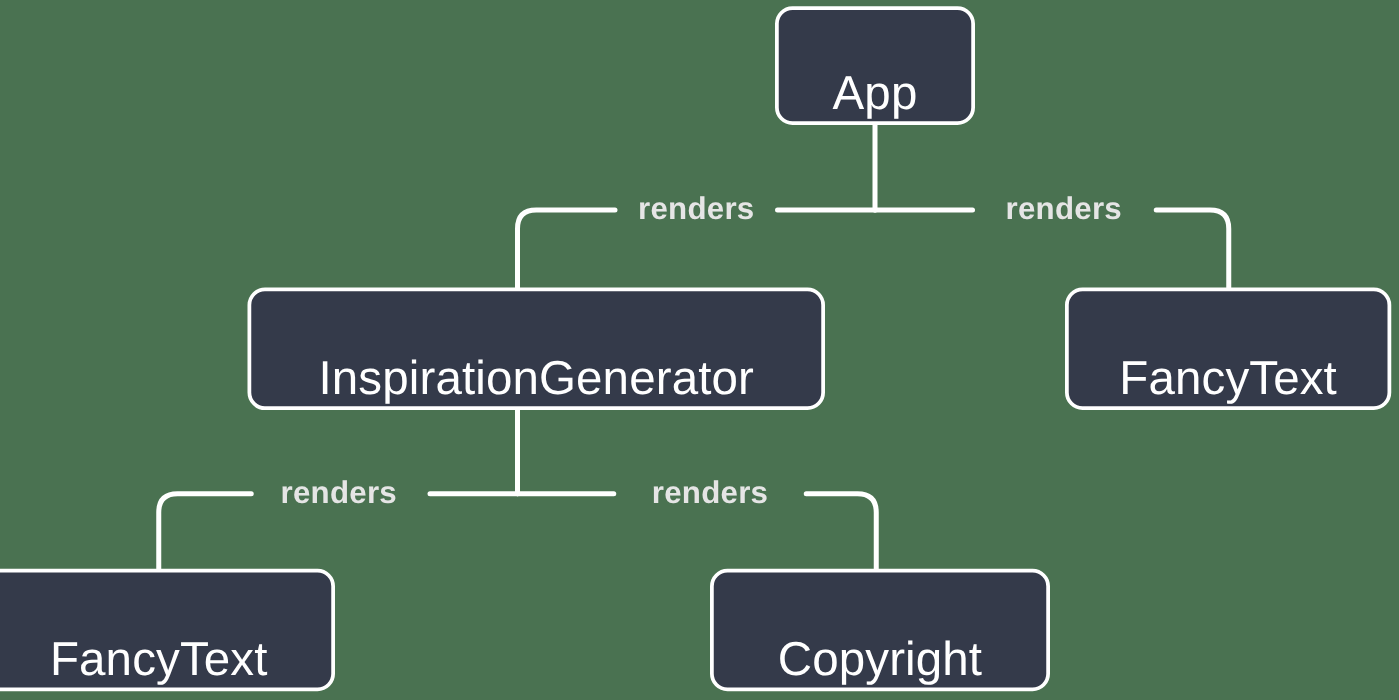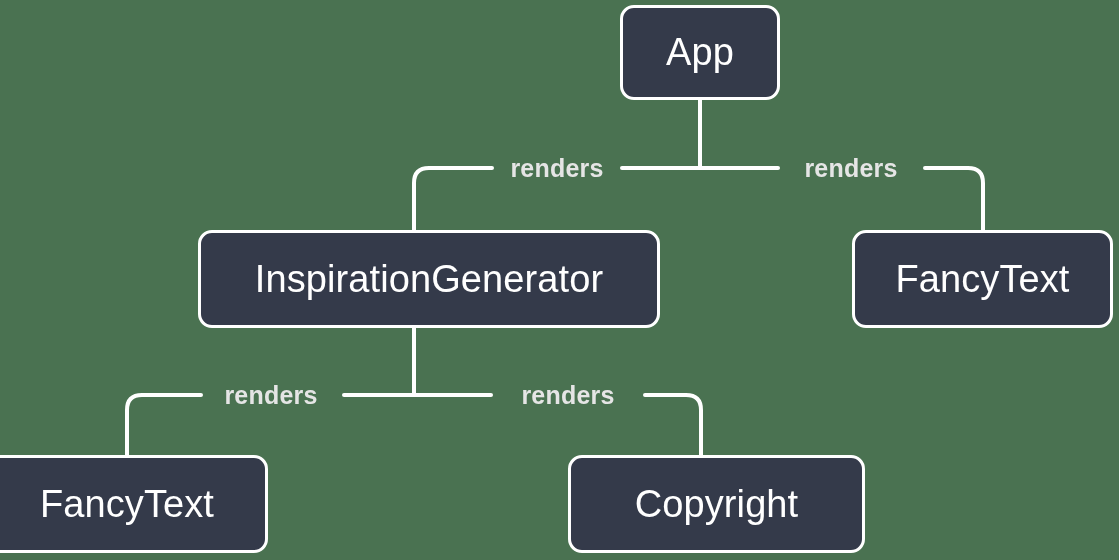--- a/index.html
+++ b/index.html
@@ -33,7 +33,7 @@
     border: 3px solid #ffffff;
     border-radius: 14px;
     display: flex;
-    align-items: center;
+    align-items: flex-end;
     justify-content: center;
     color: #ffffff;
     font-size: 38px;

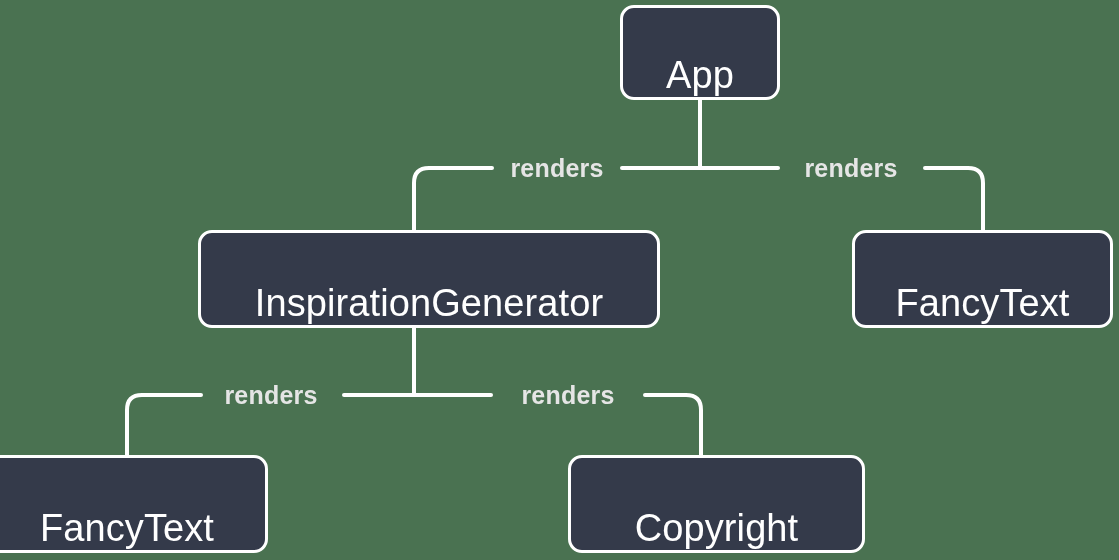--- a/index.html
+++ b/index.html
@@ -91,7 +91,7 @@
     <span>FancyText</span>
   </div>
 
-  <div class="node" style="left:568px; top:455px; width:297px; height:98px;">
+  <div class="node" style="left:568px; top:455px; width:272px; height:98px;">
     <span>Copyright</span>
   </div>
 

